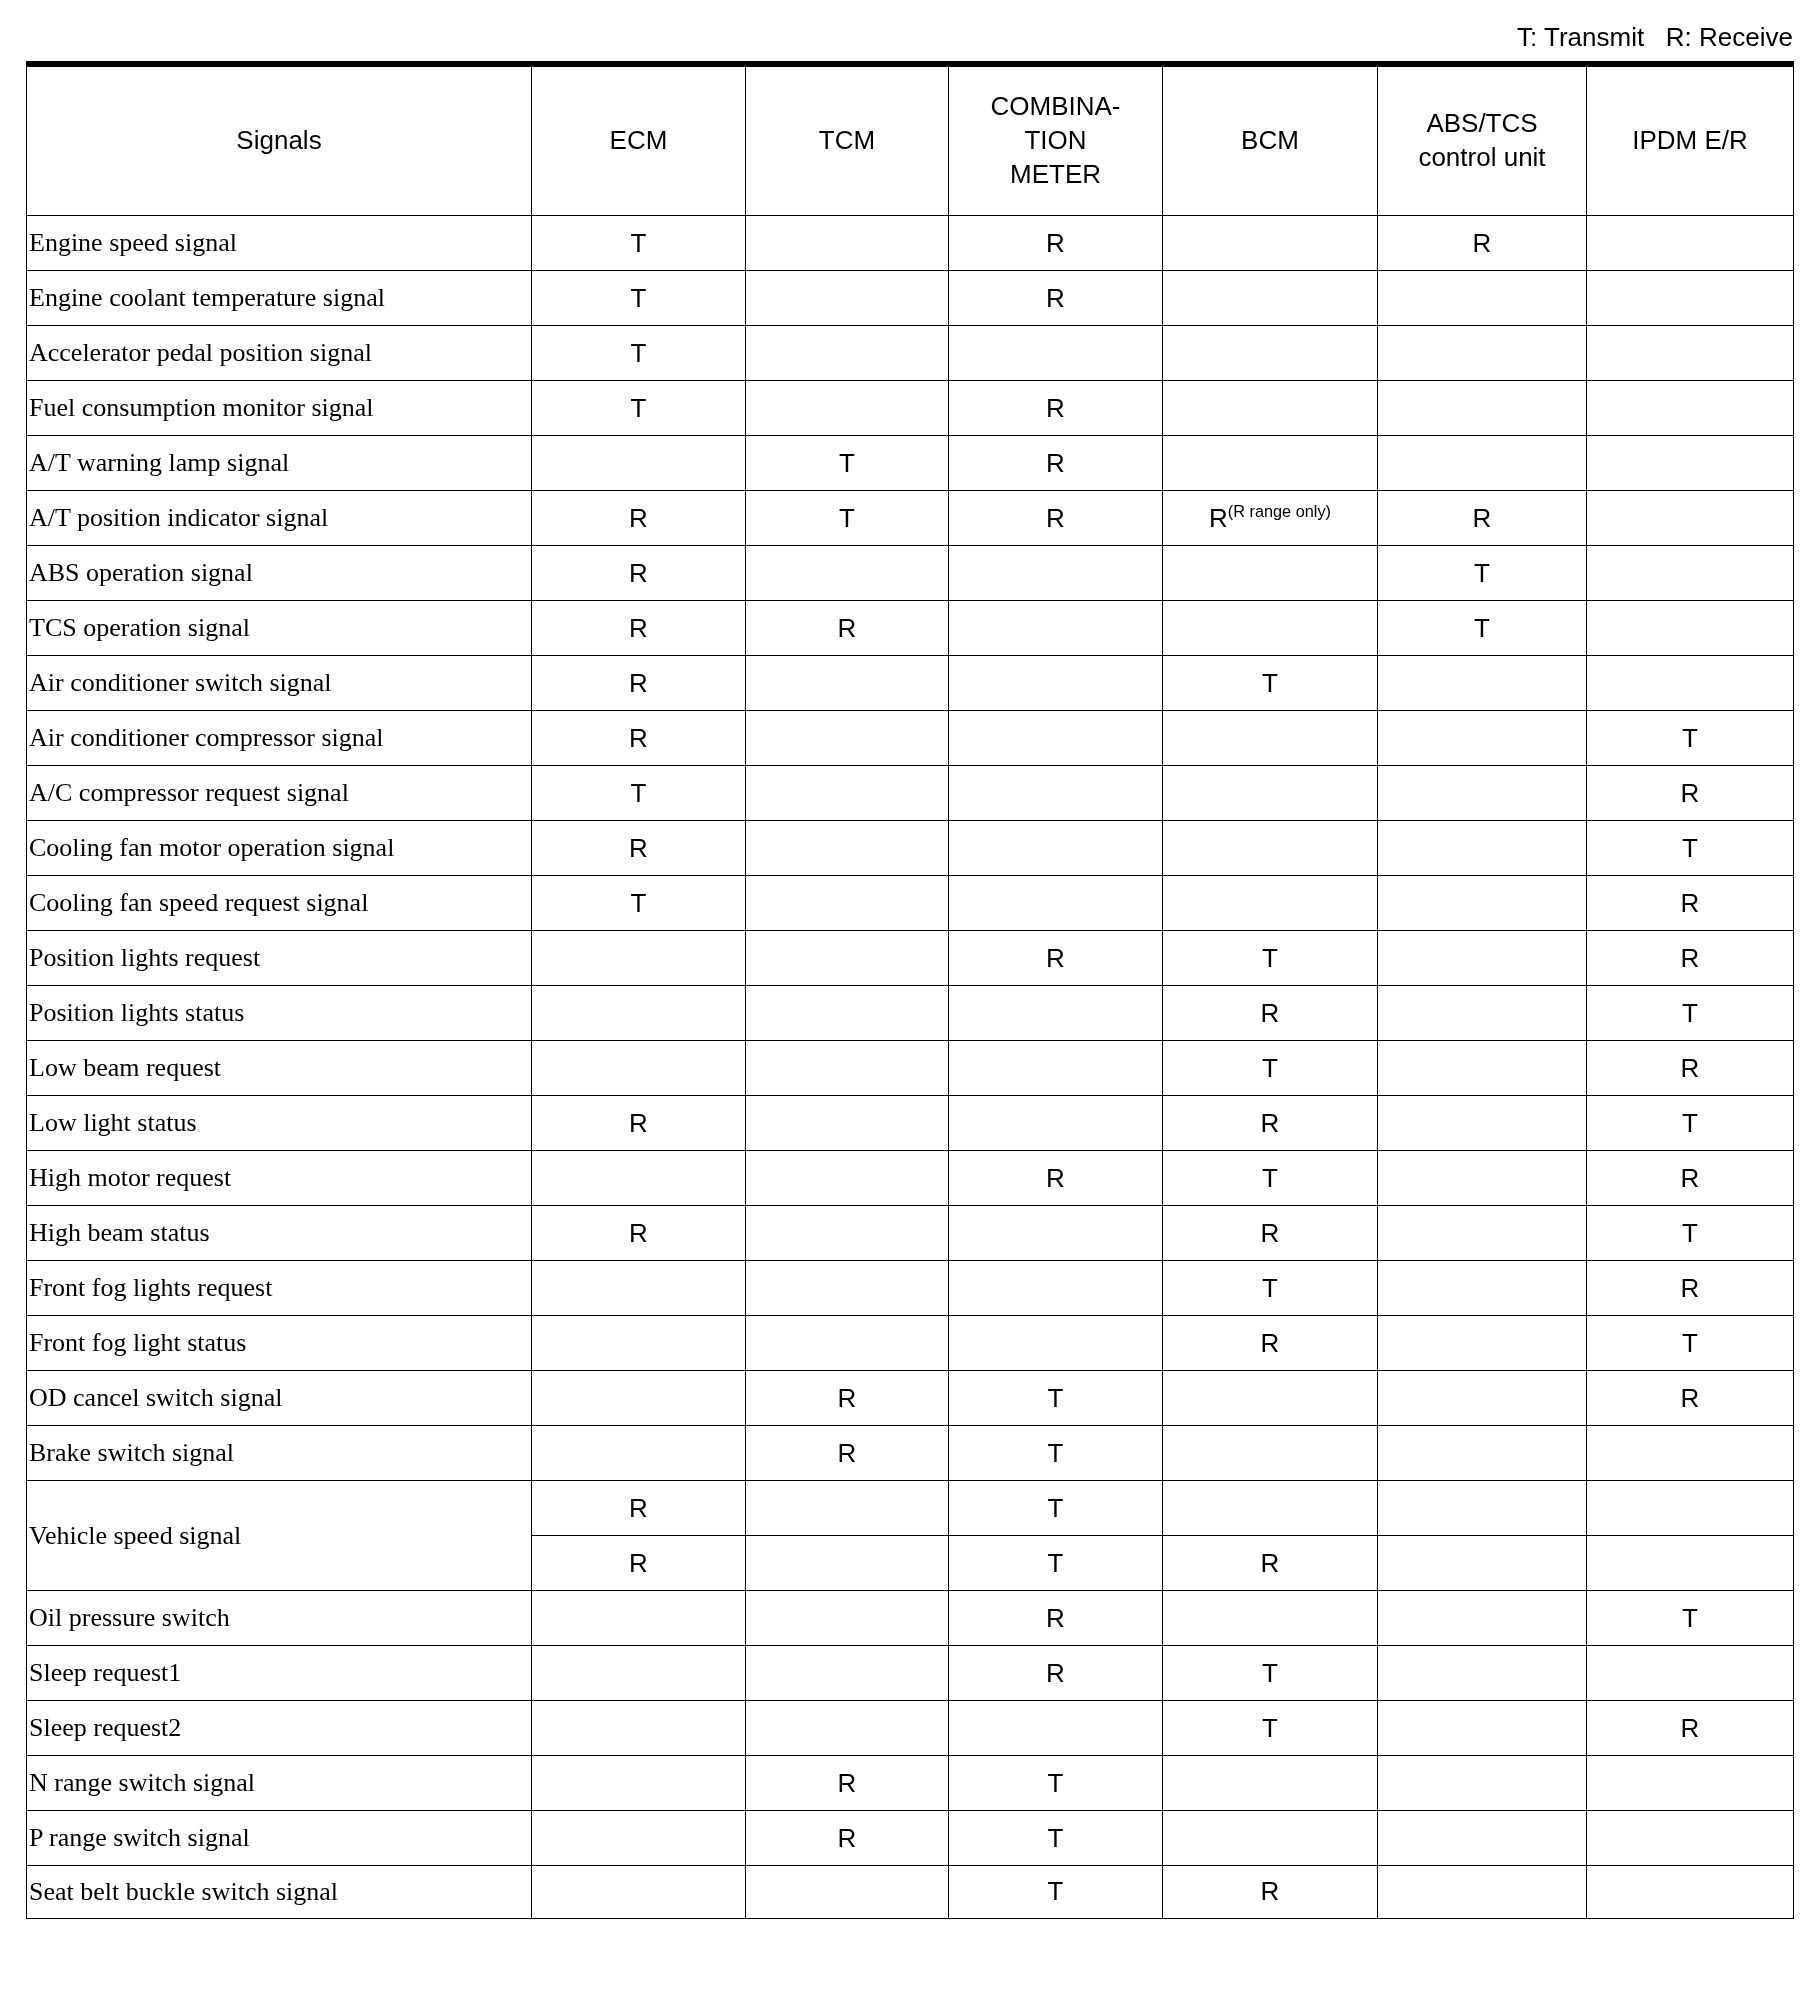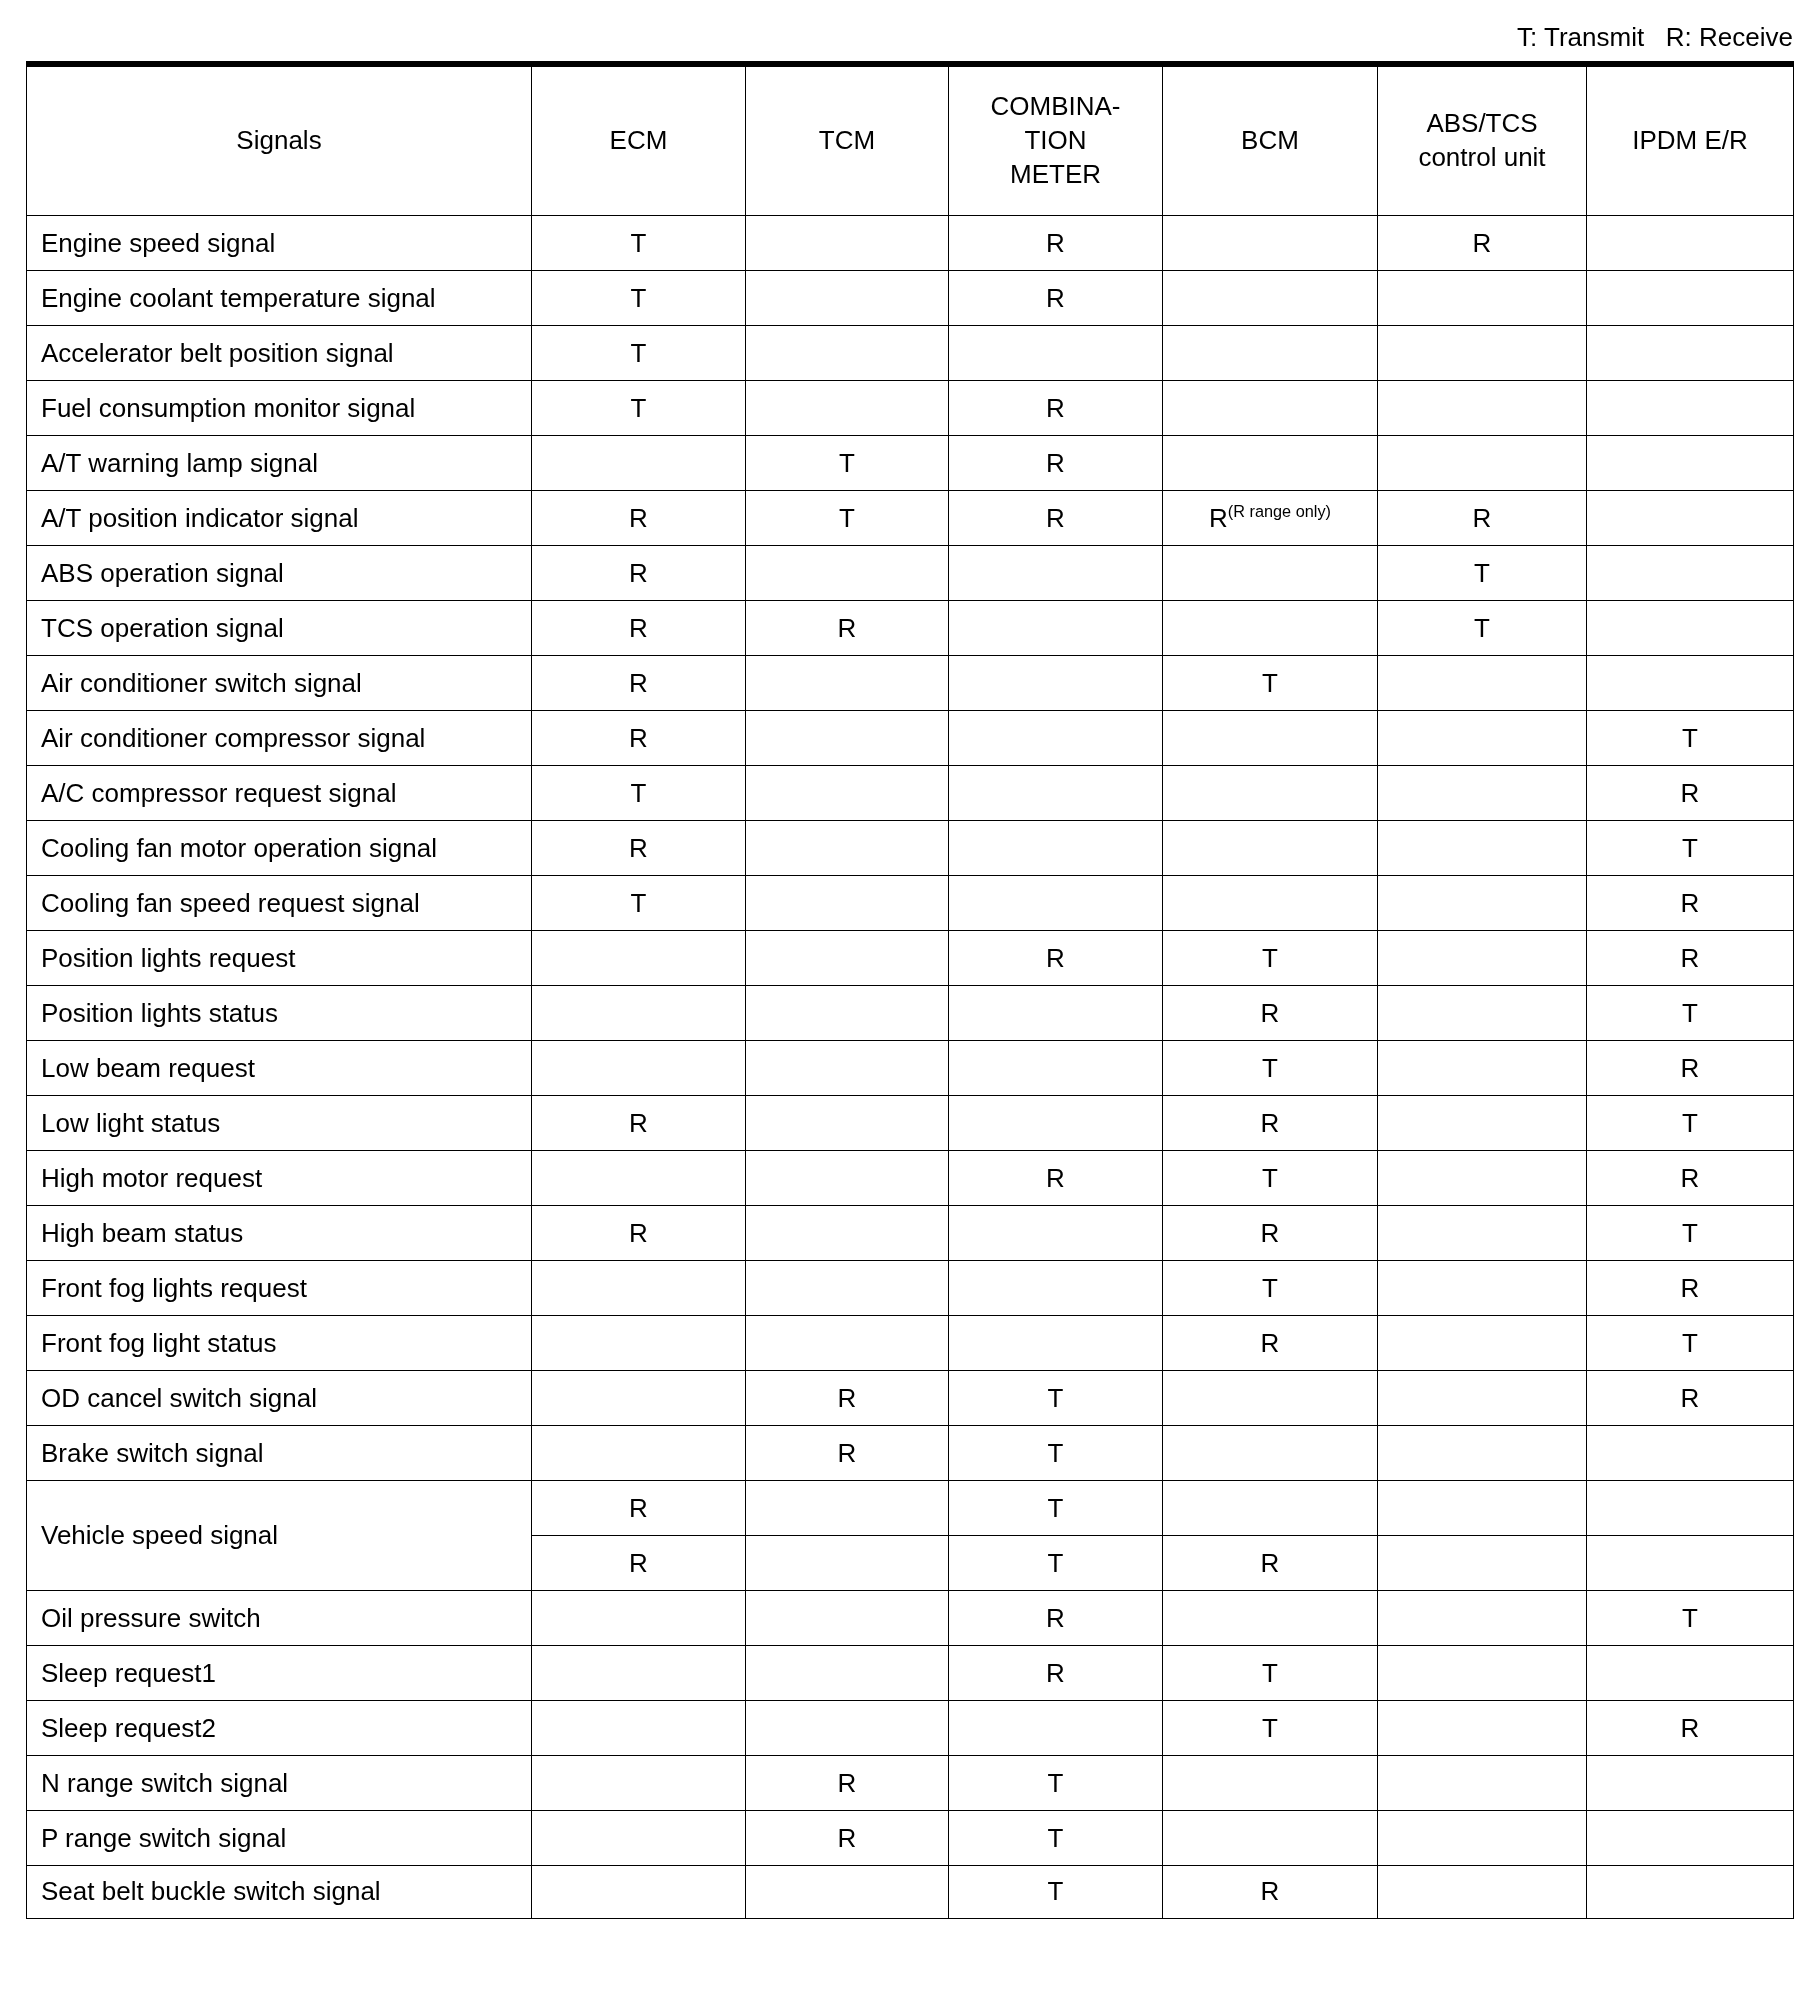--- a/index.html
+++ b/index.html
@@ -44,8 +44,9 @@
   }
   td.signal-name {
     text-align: left;
-    padding-left: 14px;
+    padding-left: 2px;
     vertical-align: middle;
+    font-family: Liberation Serif, serif;
   }
   td.value-cell {
     text-align: center;

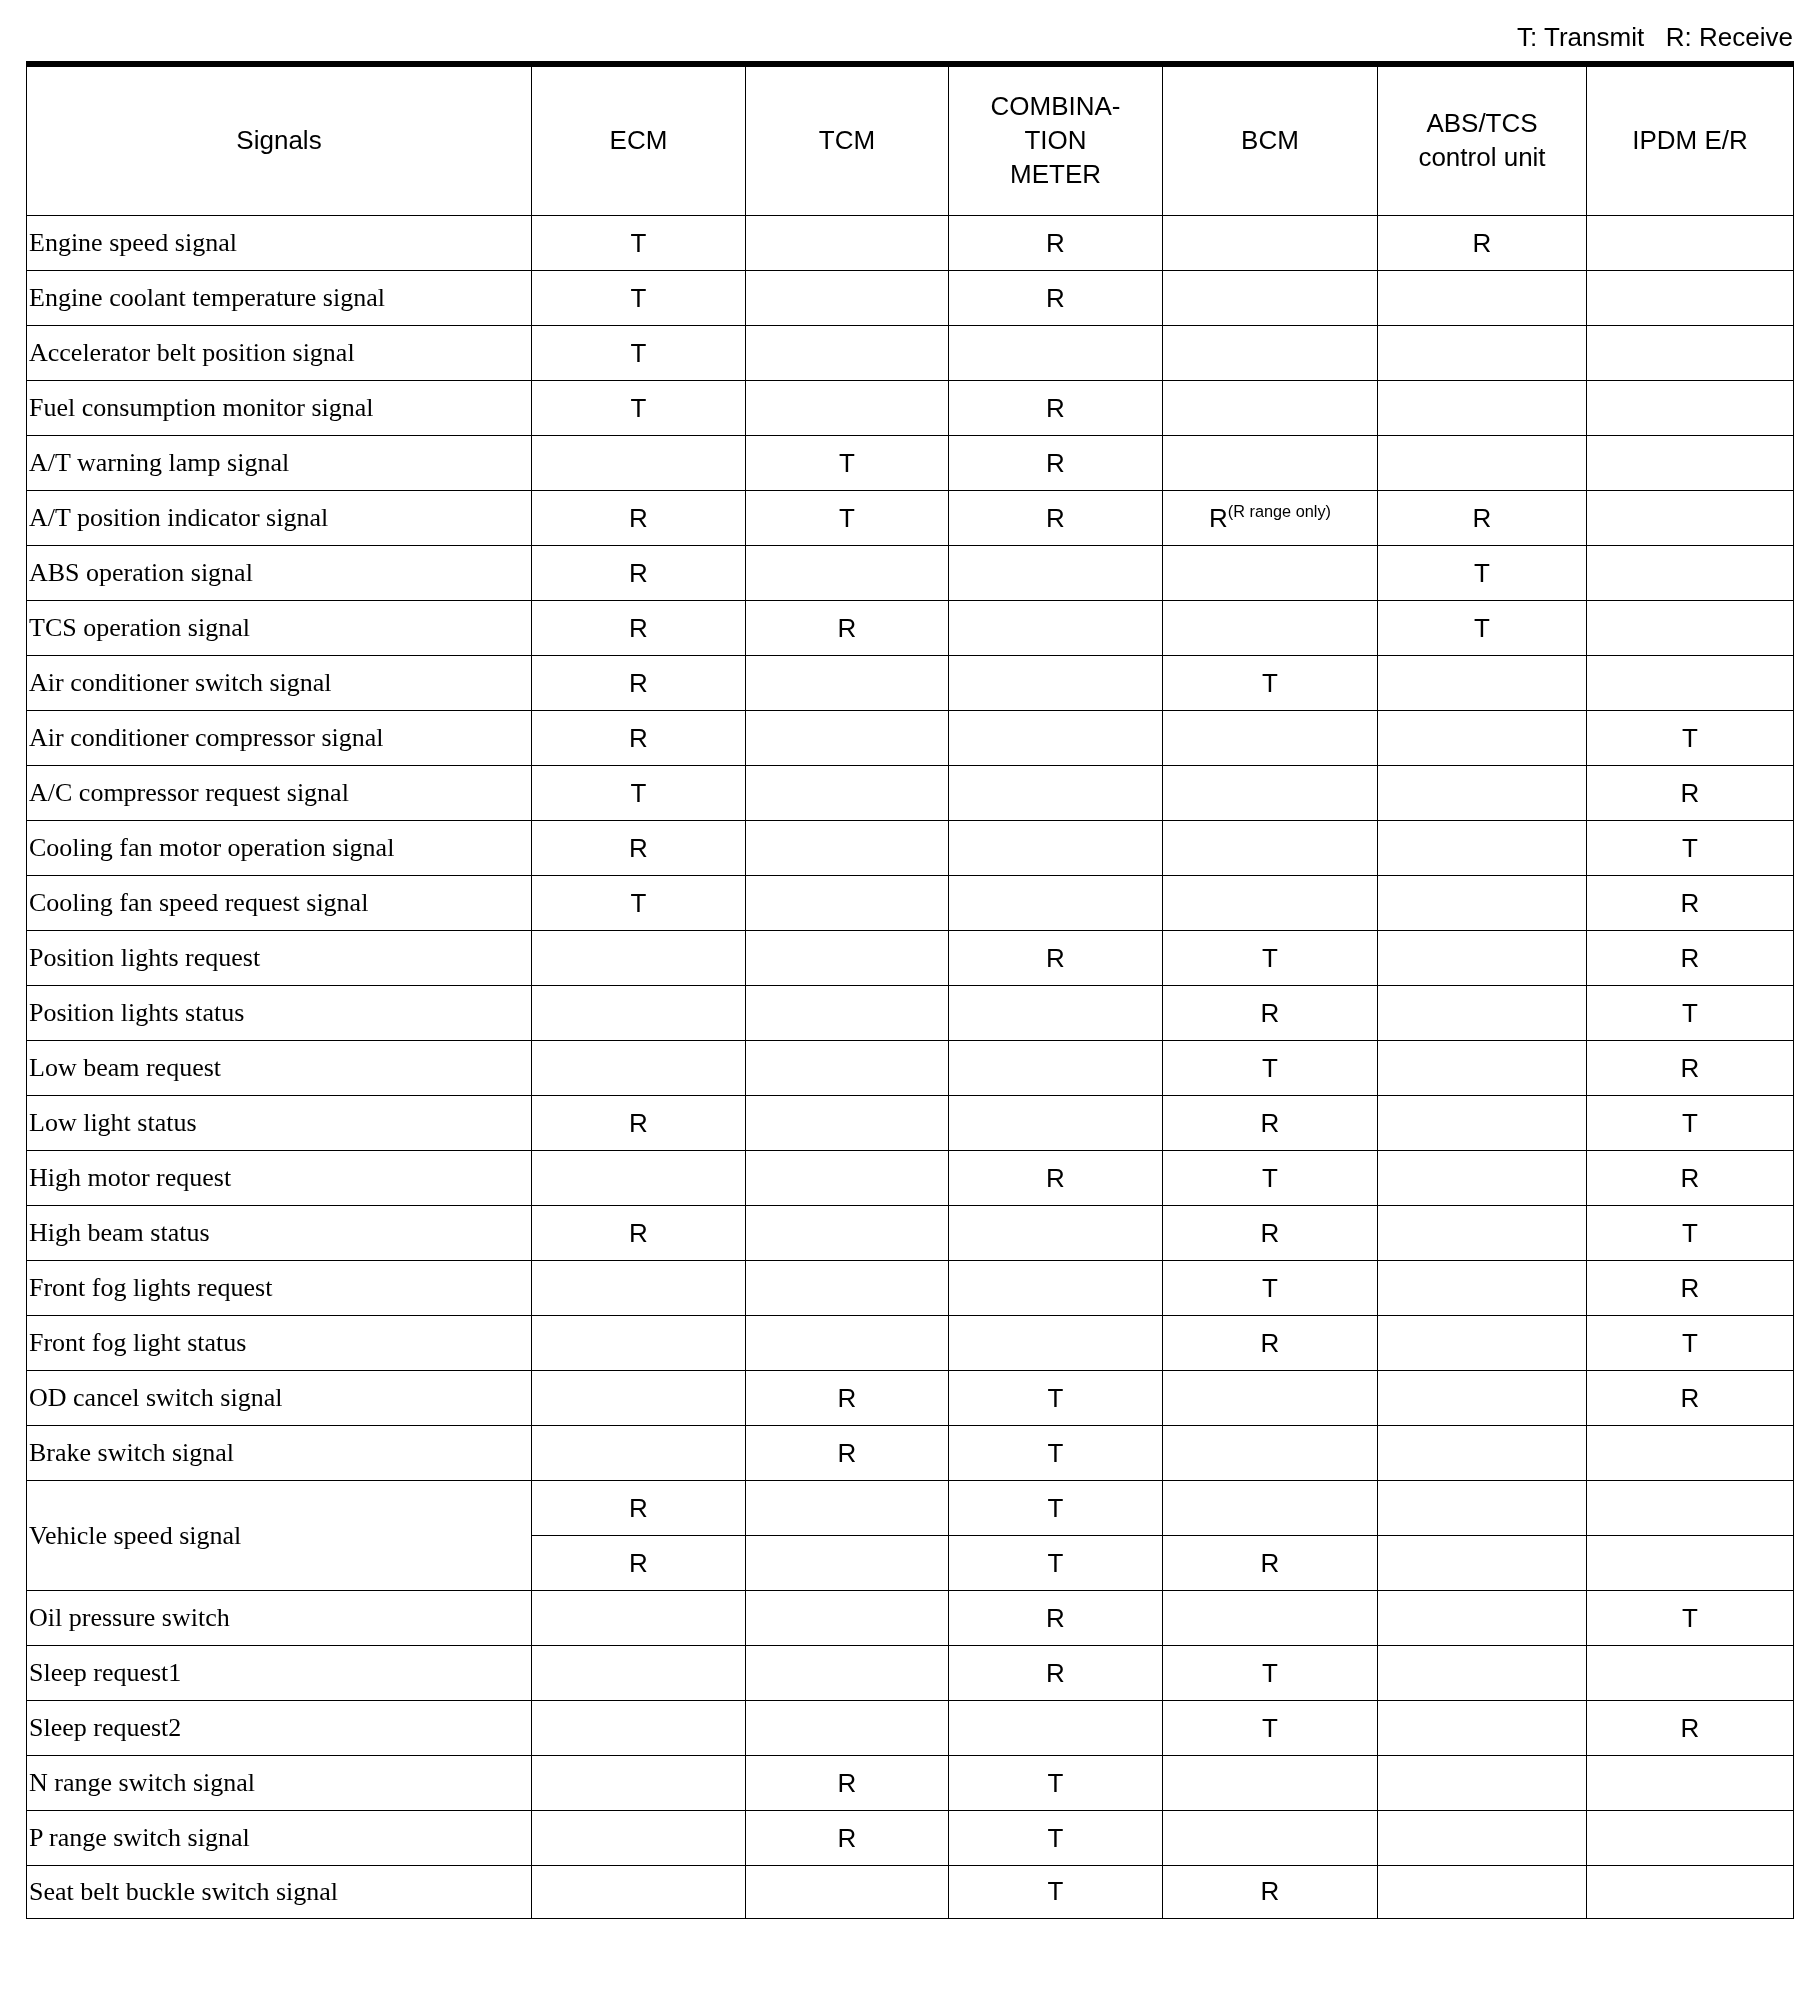--- a/index.html
+++ b/index.html
@@ -116,7 +116,7 @@
           <td class="value-cell"></td>
         </tr>
         <tr>
-          <td class="signal-name">Accelerator belt position signal</td>
+          <td class="signal-name">Accelerator pedal position signal</td>
           <td class="value-cell">T</td>
           <td class="value-cell"></td>
           <td class="value-cell"></td>

